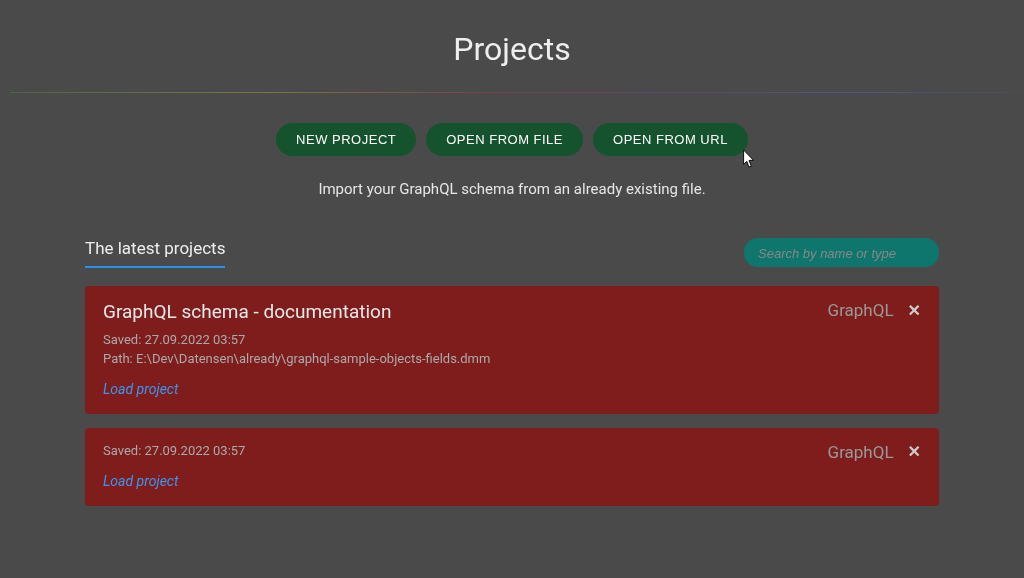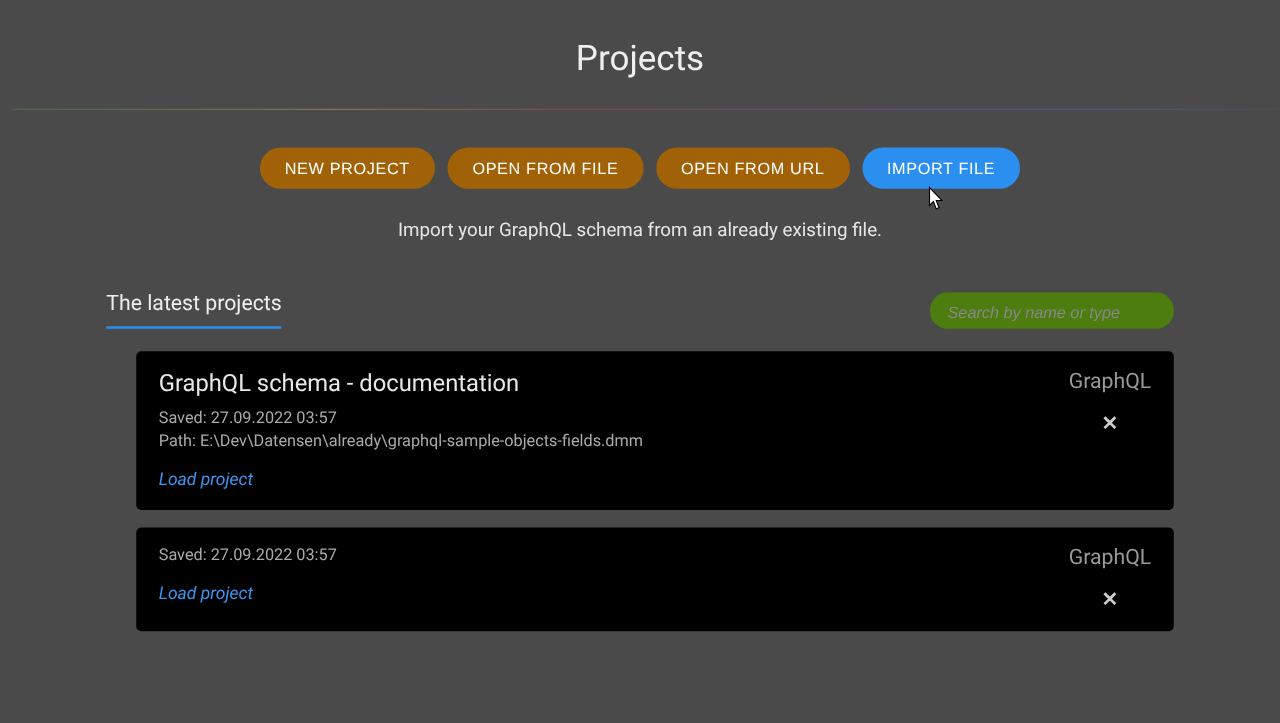--- a/index.html
+++ b/index.html
@@ -17,7 +17,7 @@
     }
     .page-title {
       text-align: center;
-      font-size: 28px;
+      font-size: 32px;
       font-weight: 400;
       color: #eee;
       margin-bottom: 24px;

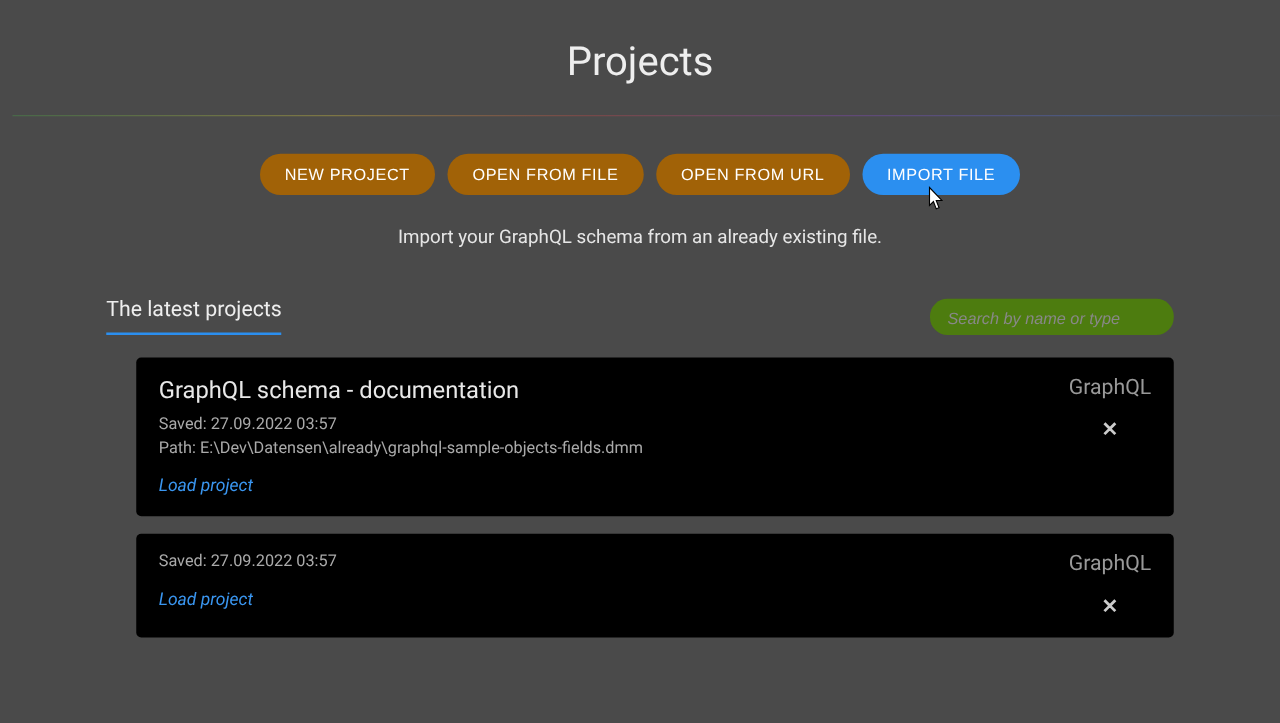--- a/index.html
+++ b/index.html
@@ -41,7 +41,7 @@
       margin-bottom: 24px;
     }
     .btn {
-      background: #a16207;
+      background: #14532d;
       color: #fff;
       border: none;
       border-radius: 18px;

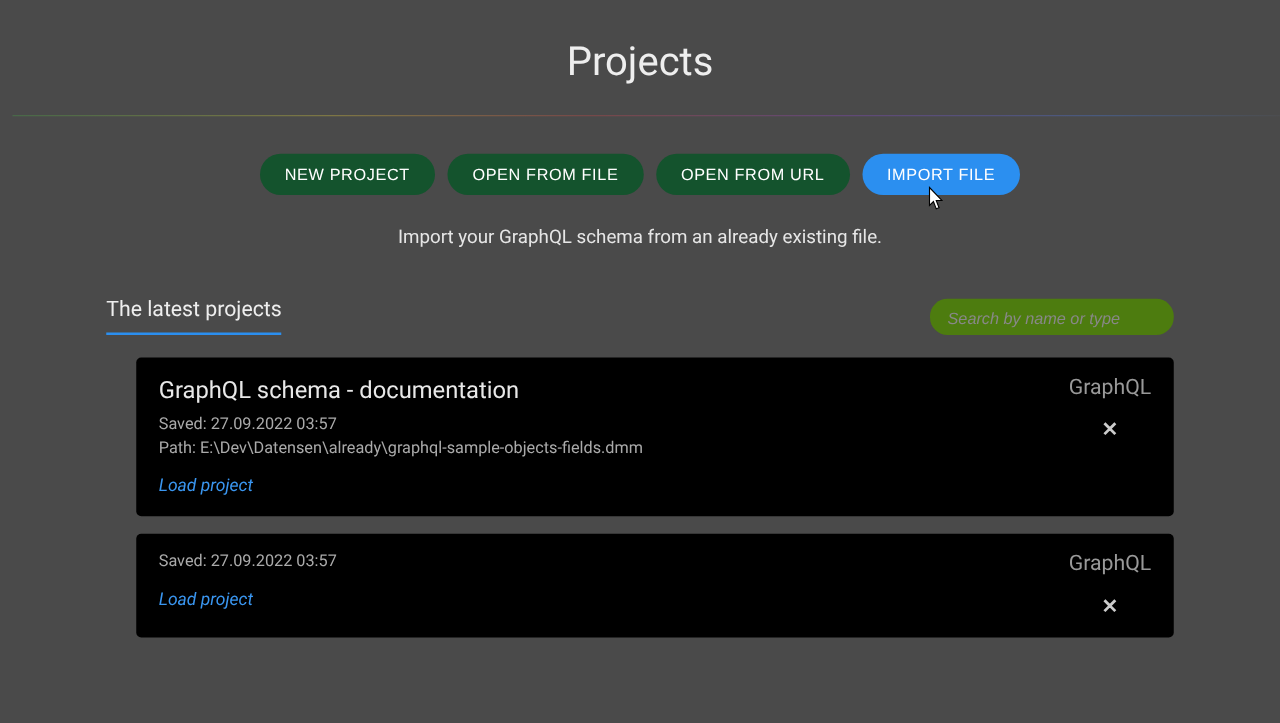--- a/index.html
+++ b/index.html
@@ -158,7 +158,6 @@
     <button class="btn">NEW PROJECT</button>
     <button class="btn">OPEN FROM FILE</button>
     <button class="btn">OPEN FROM URL</button>
-    <button class="btn active">IMPORT FILE</button>
   </div>
 
   <div class="subtitle">Import your GraphQL schema from an already existing file.</div>

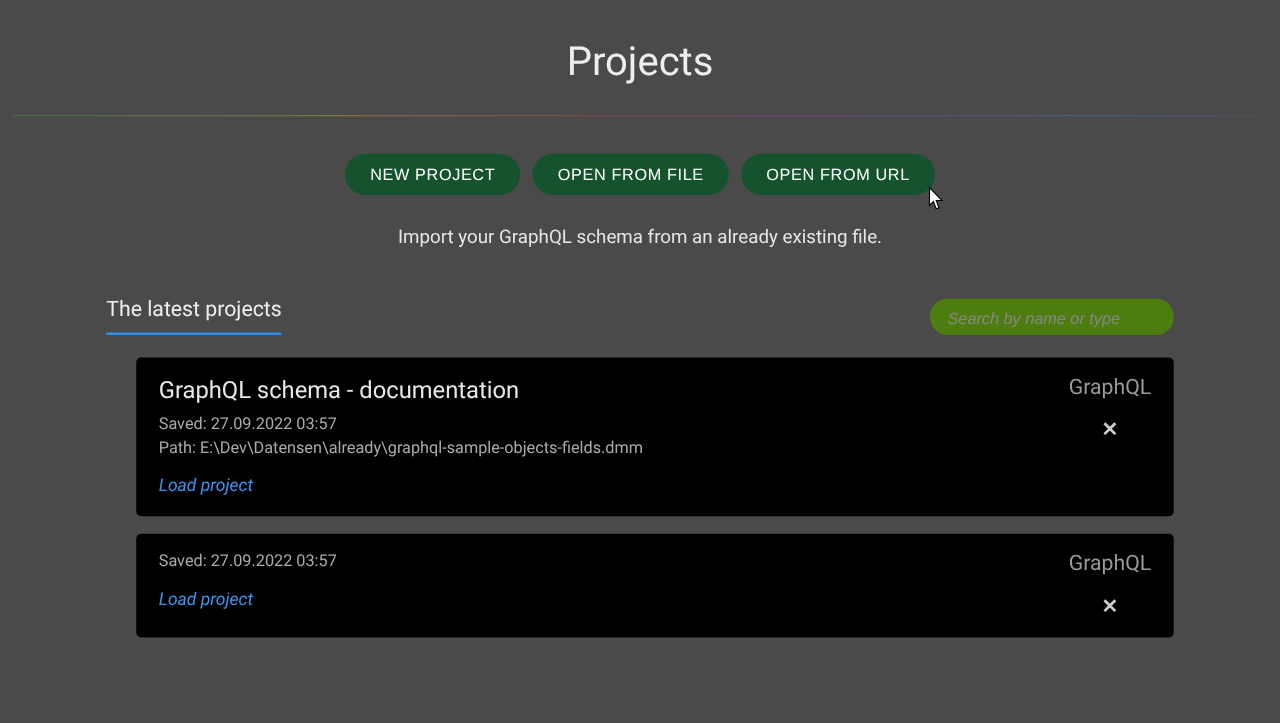--- a/index.html
+++ b/index.html
@@ -65,7 +65,7 @@
     .top-row {
       display: flex;
       justify-content: space-between;
-      align-items: flex-end;
+      align-items: flex-start;
       margin-bottom: 18px;
     }
     .section-header {

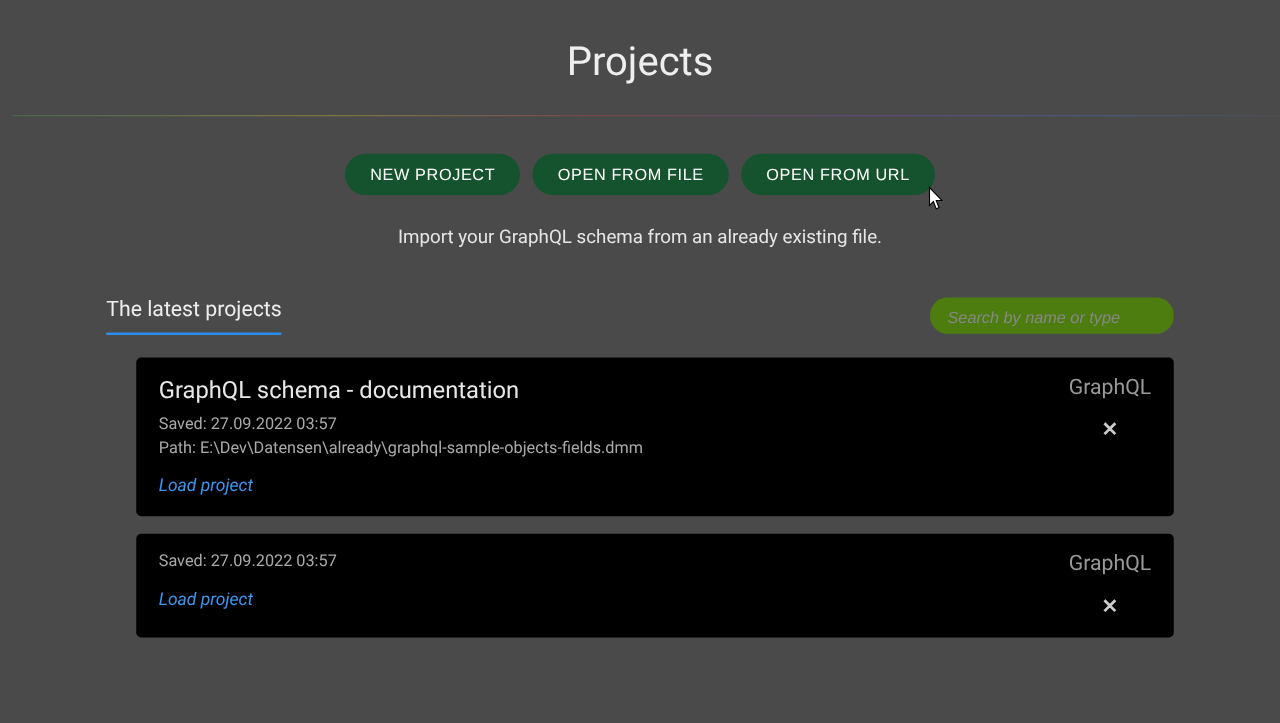--- a/index.html
+++ b/index.html
@@ -77,7 +77,7 @@
       display: inline-block;
     }
     .search-wrap {
-      background: #4d7c0f;
+      background: #0f766e;
       border-radius: 14px;
       padding: 5px 14px;
       width: 195px;

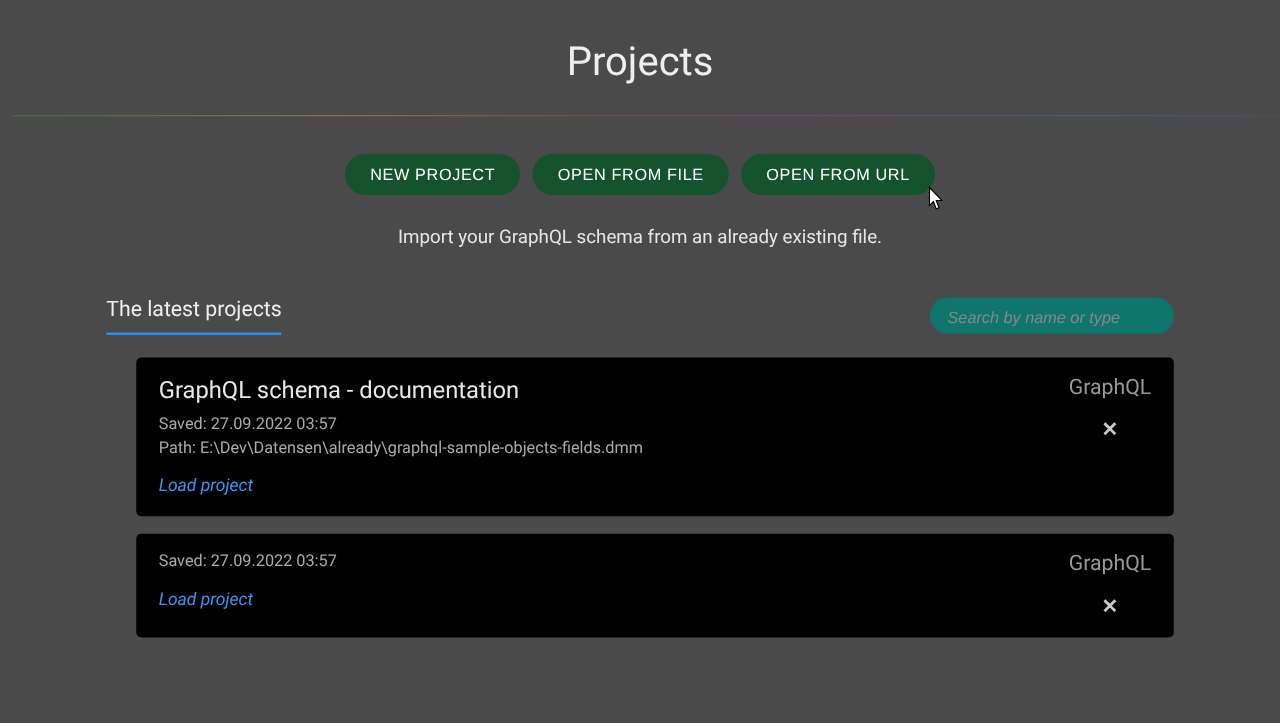--- a/index.html
+++ b/index.html
@@ -93,12 +93,11 @@
     }
     .search-input::placeholder { color: #888; font-style: italic; }
     .project-card {
-      background: #000000;
+      background: #7f1d1d;
       border-radius: 4px;
       padding: 14px 18px 16px 18px;
       margin-bottom: 14px;
       position: relative;
-      margin-left: 24px;
     }
     .card-head {
       display: flex;

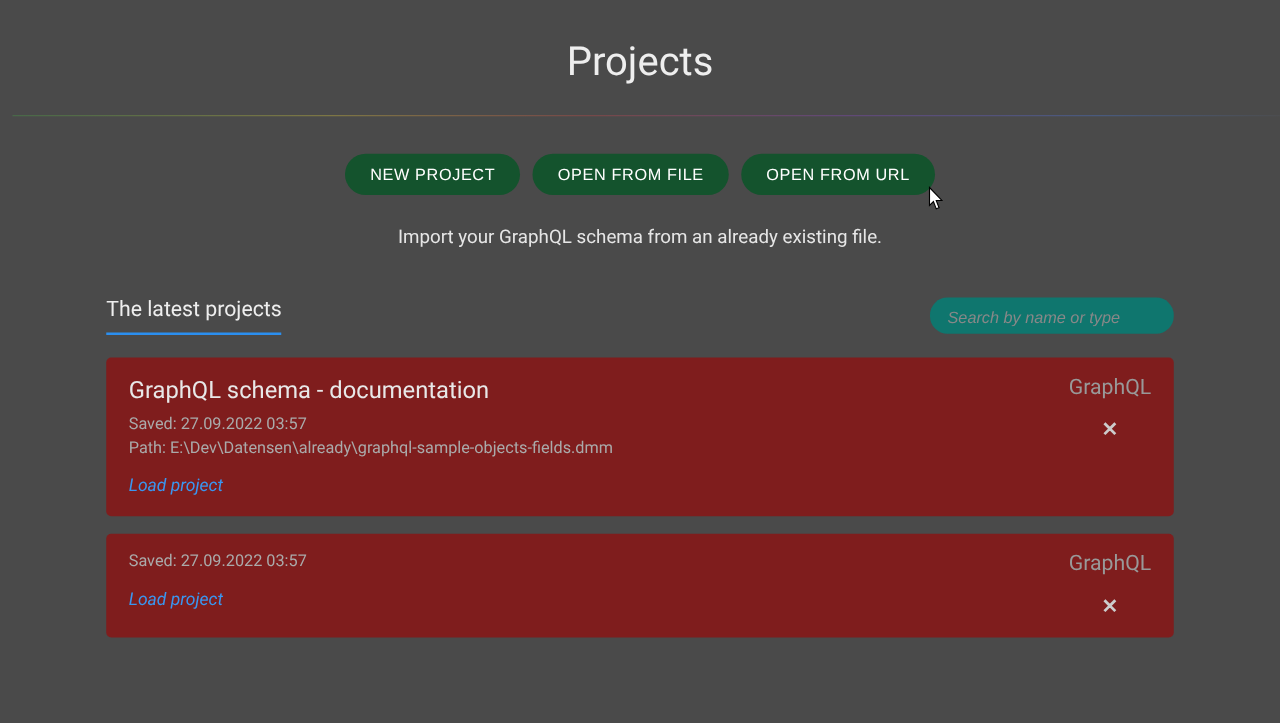--- a/index.html
+++ b/index.html
@@ -129,7 +129,6 @@
       gap: 14px;
       color: #999;
       font-size: 17px;
-      flex-direction: column;
     }
     .close-x {
       cursor: pointer;

